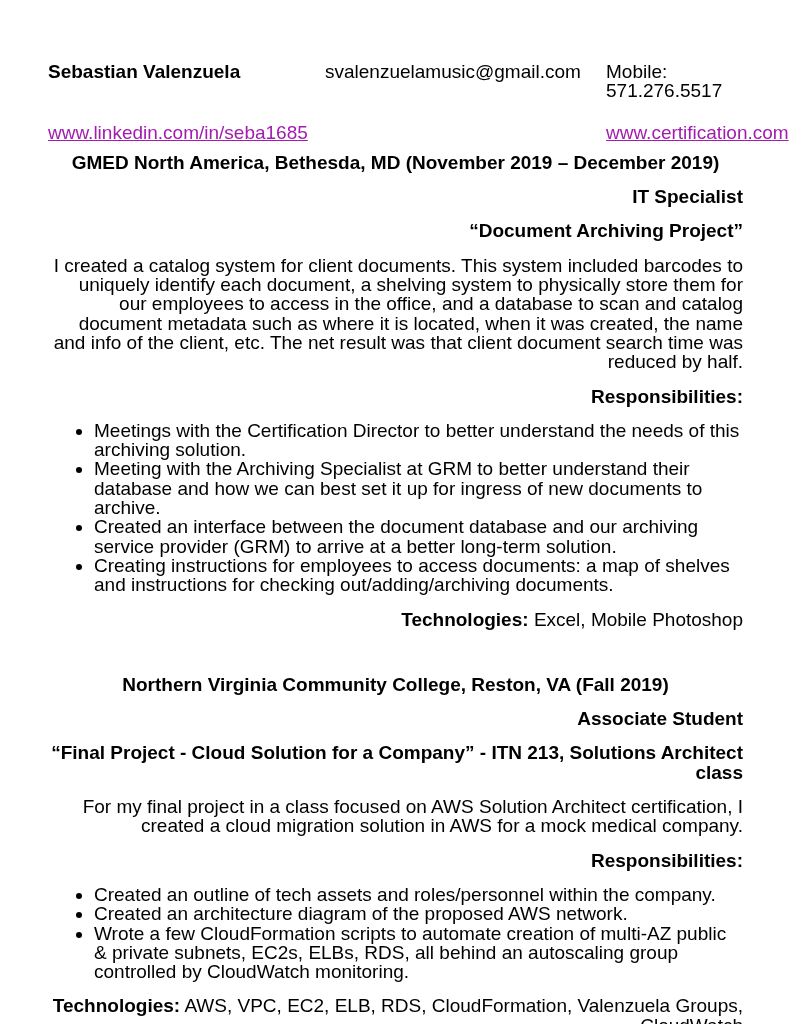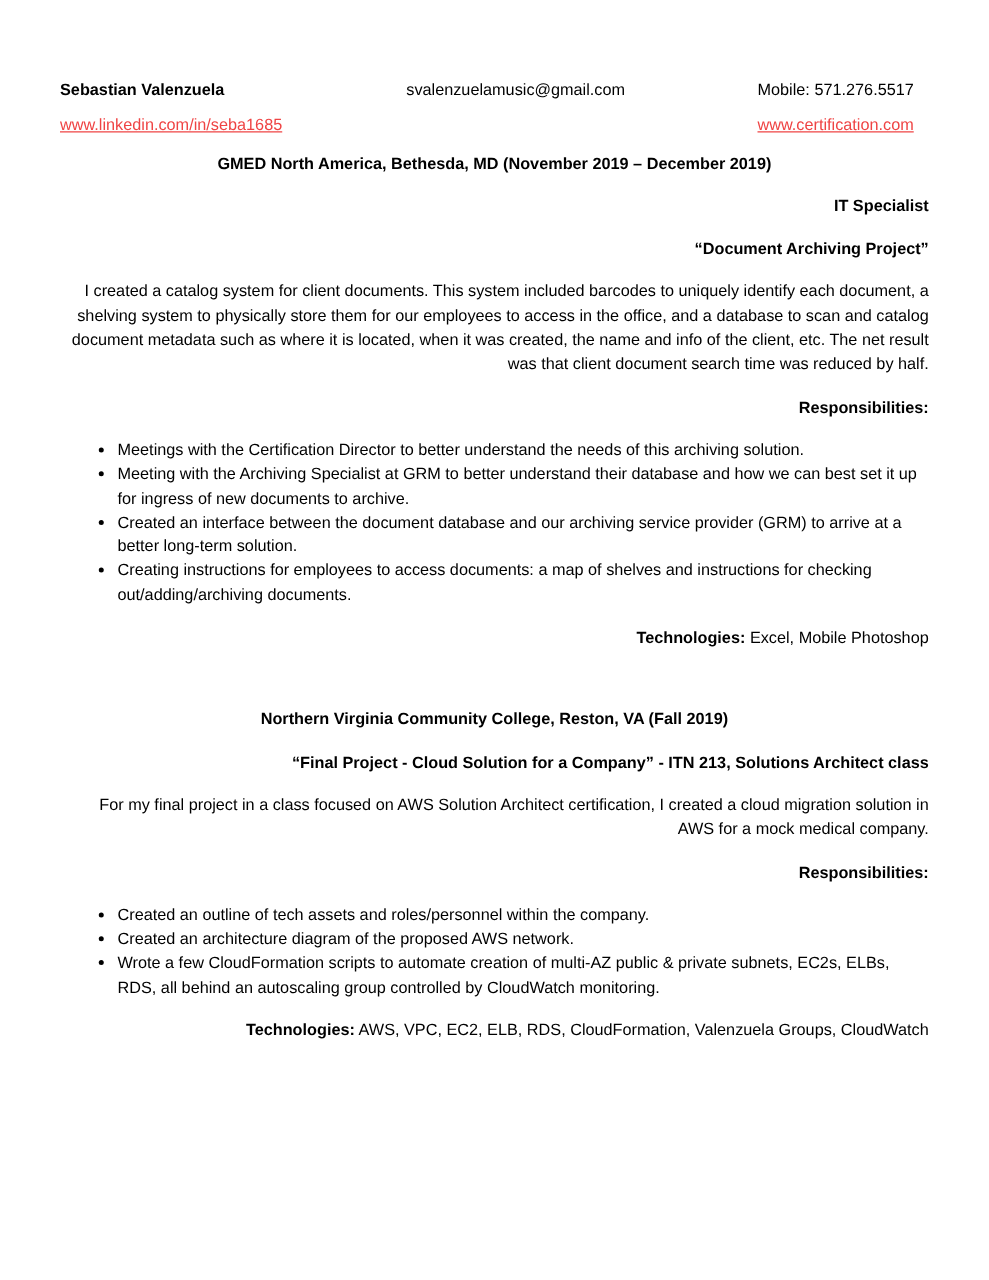--- a/index.html
+++ b/index.html
@@ -12,7 +12,7 @@
     background: #ffffff;
     color: #000000;
     font-family: "Liberation Sans", "DejaVu Sans", sans-serif;
-    font-size: 13px;
+    font-size: 19px;
     line-height: 19.3px;
     overflow: hidden;
   }

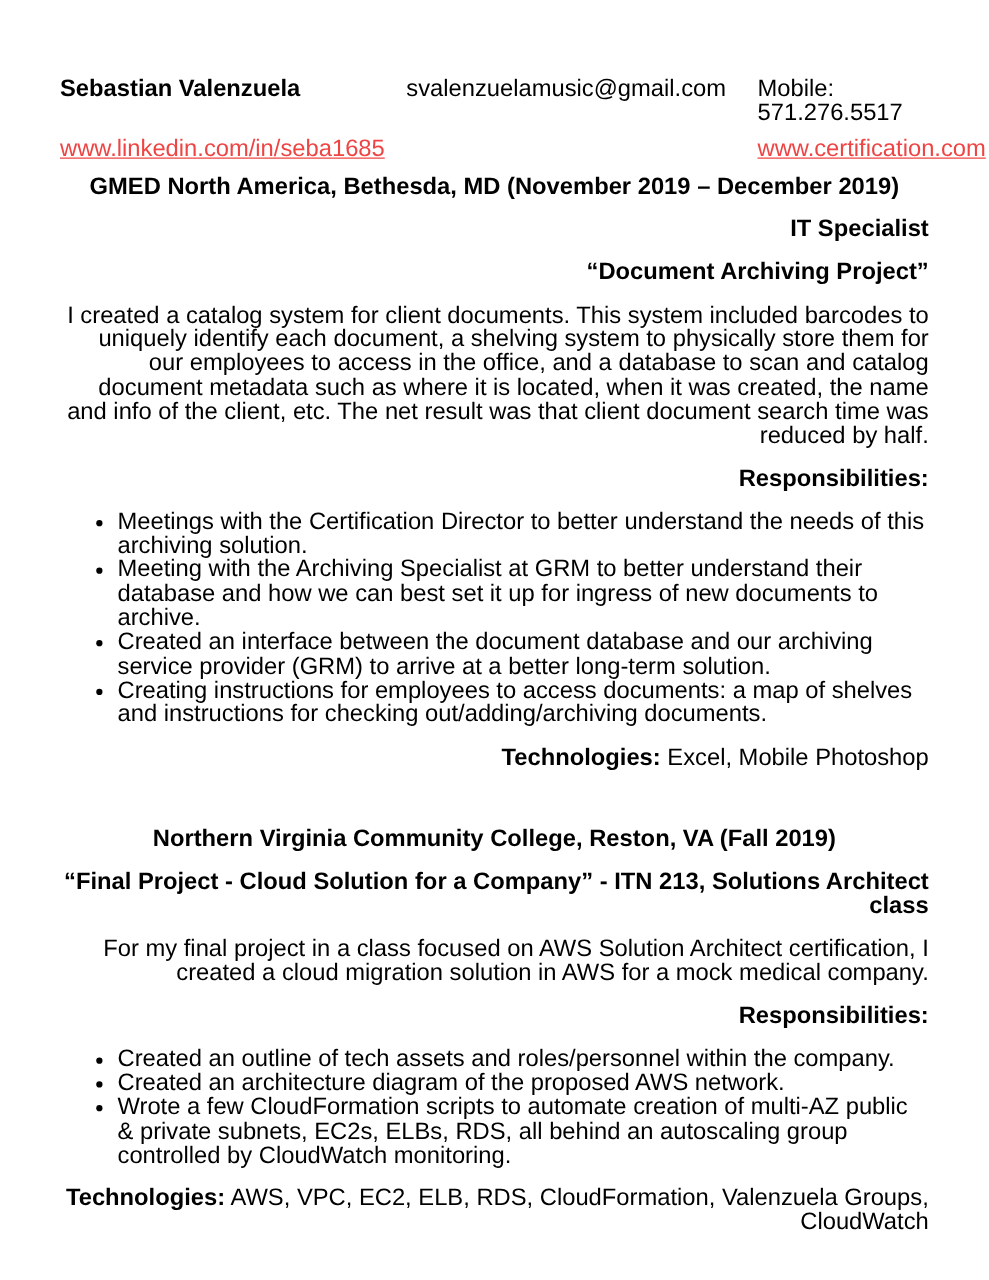--- a/index.html
+++ b/index.html
@@ -27,9 +27,10 @@
   .hrow.r2 { margin-top: 9px; }
   header { margin-bottom: 11px; }
   a.link {
-    color: #ef4444;
+    color: #a21caf;
     text-decoration: underline;
     cursor: pointer;
+    margin-top: 13px;
   }
   ul {
     margin: 0 0 15px 0;

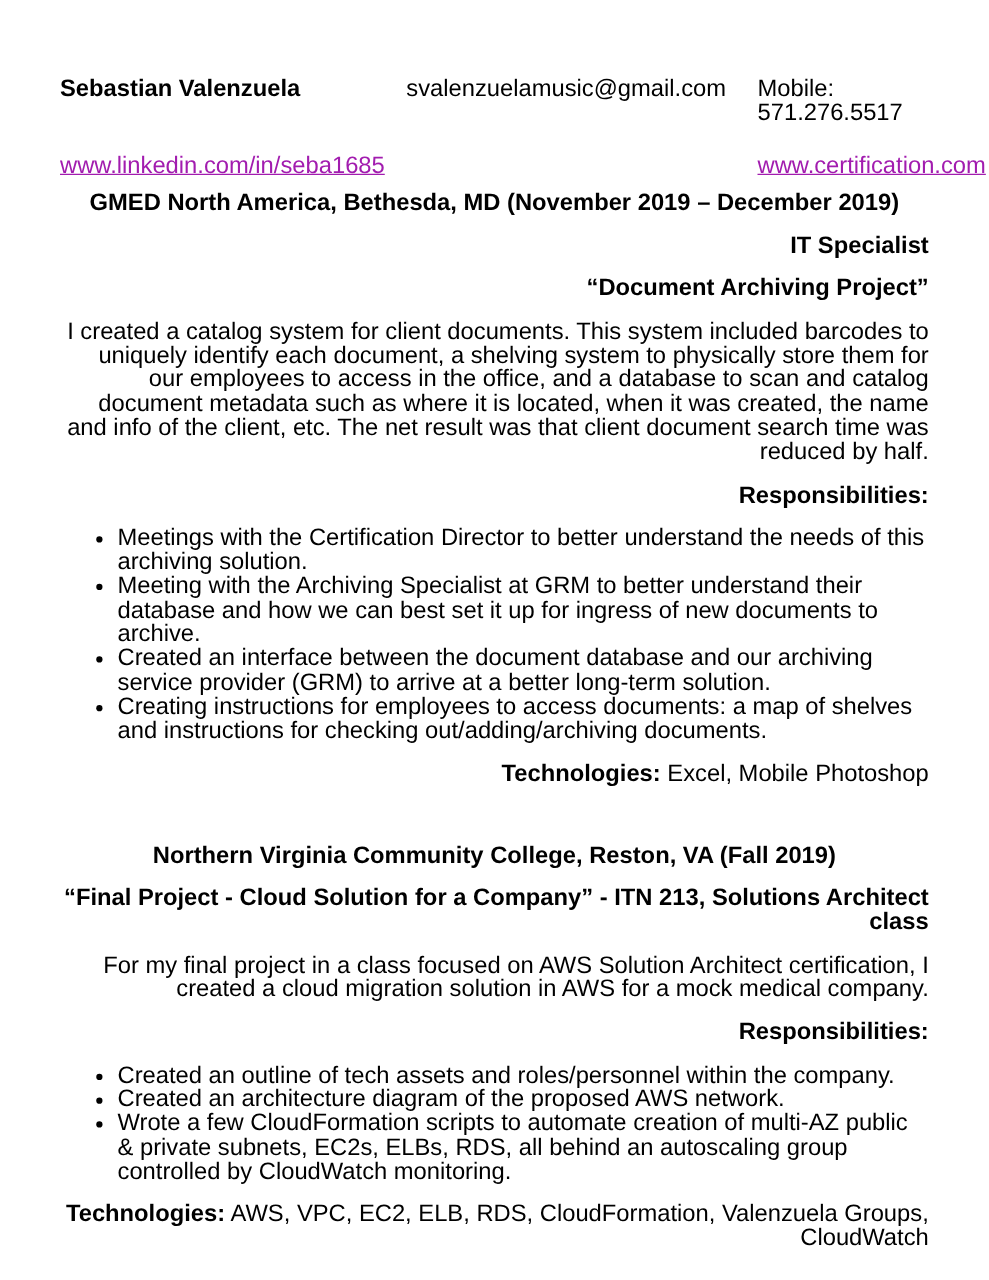--- a/index.html
+++ b/index.html
@@ -75,6 +75,7 @@
 
   <section class="second">
     <p class="b center">Northern Virginia Community College, Reston, VA (Fall 2019)</p>
+    <p class="b">Associate Student</p>
     <p class="b">“Final Project - Cloud Solution for a Company” - ITN 213, Solutions Architect class</p>
     <p>For my final project in a class focused on AWS Solution Architect certification, I created a cloud migration solution in AWS for a mock medical company.</p>
     <p class="b">Responsibilities:</p>

